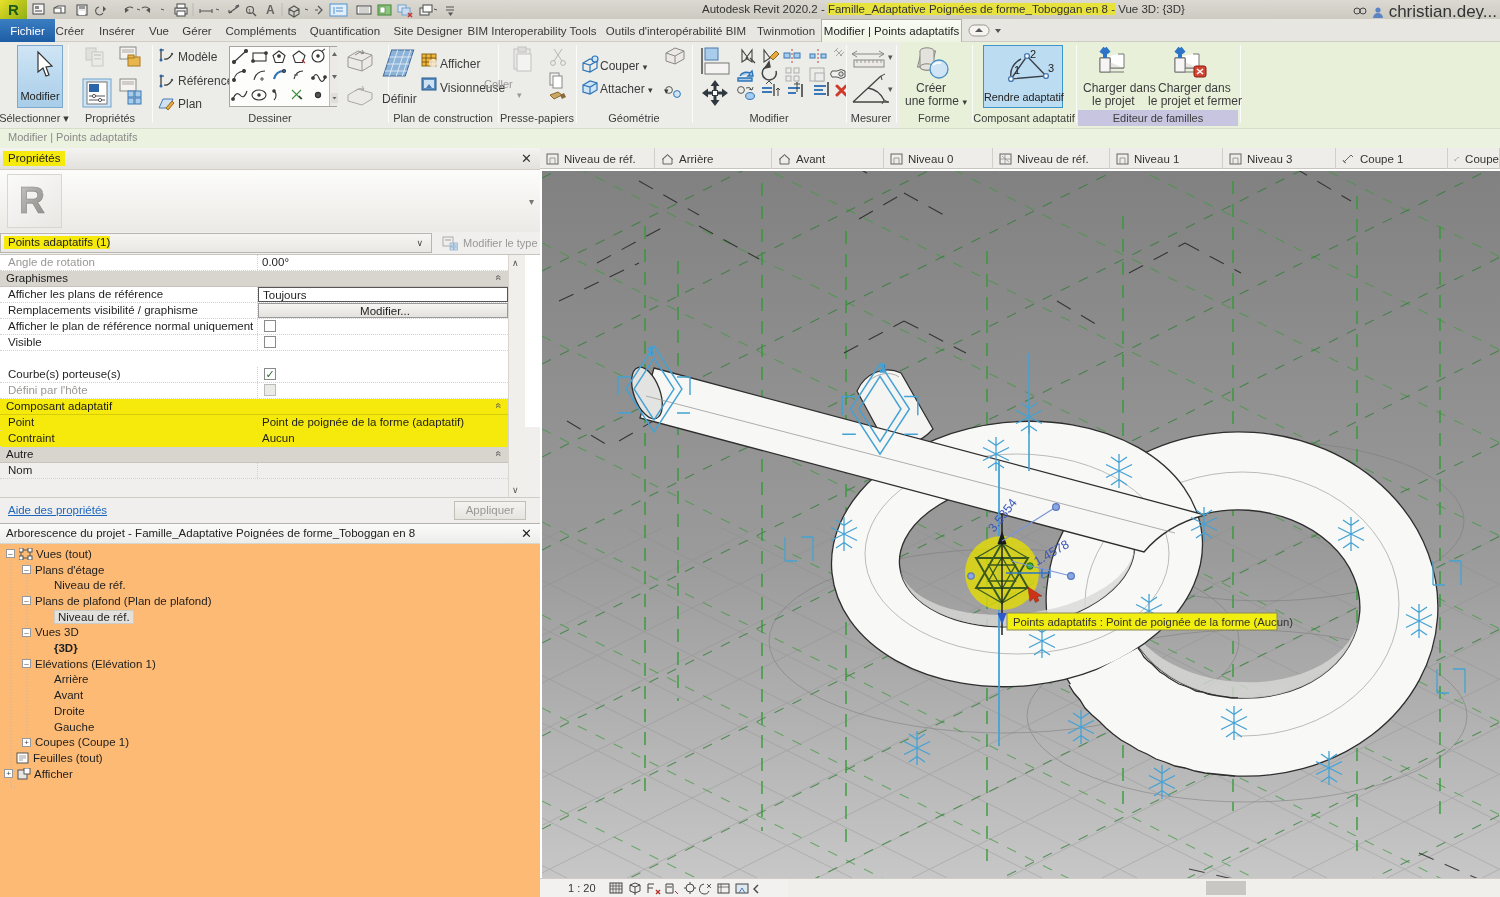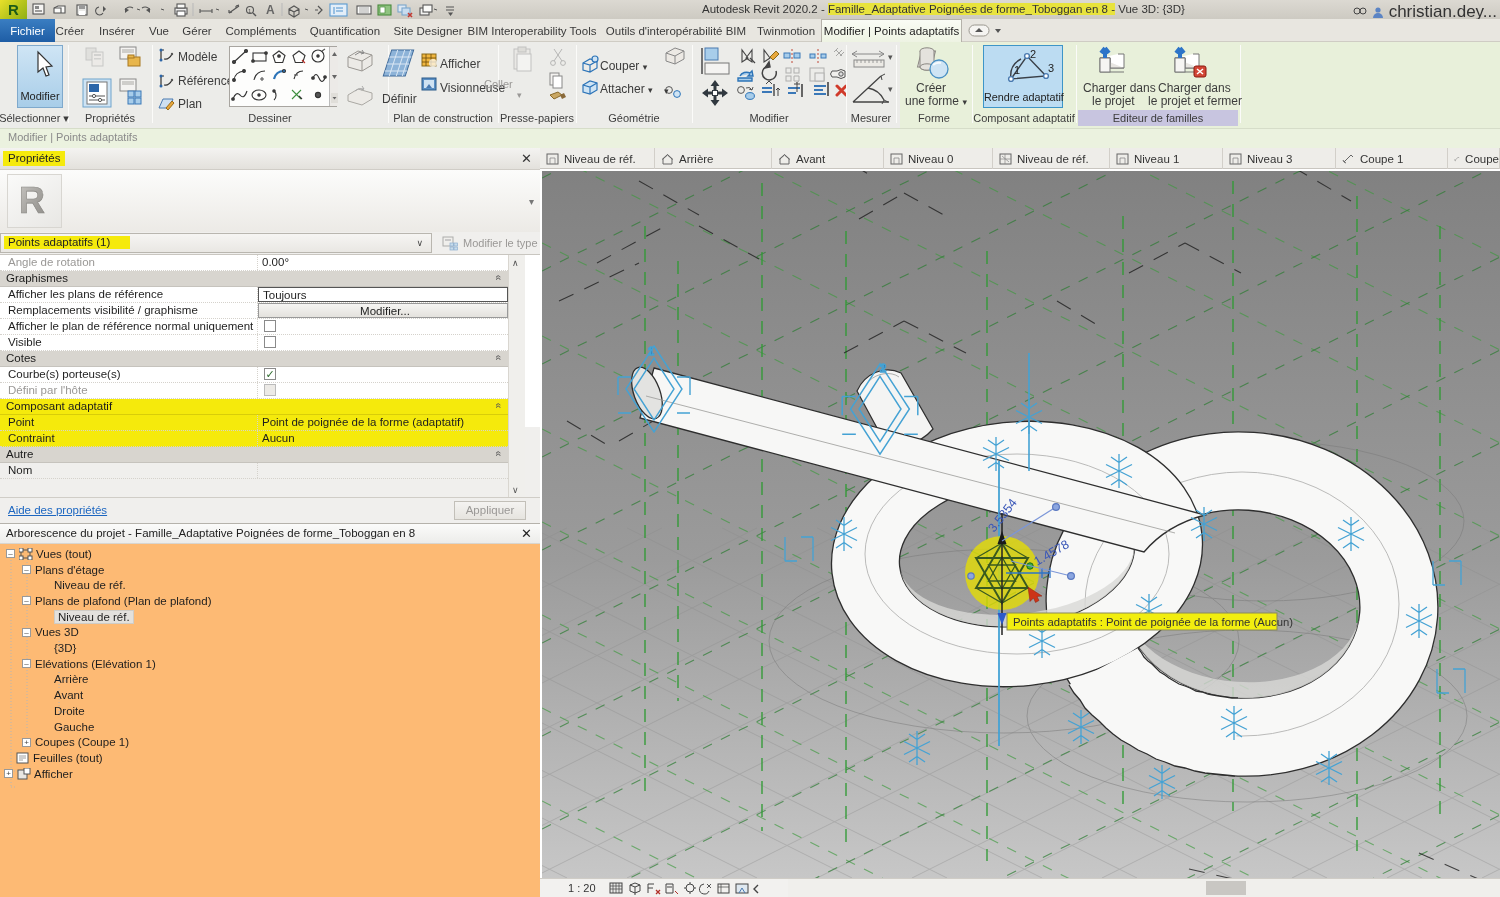--- a/index.html
+++ b/index.html
@@ -524,7 +524,7 @@
       </div>
 <div id="typesel" class="abs">
         <div id="typecombo" class="abs">
-          <span class="yhl" style="position:absolute;left:3px;top:2px;padding:0 20px 1px 4px;color:#222">Points adaptatifs (1)</span>
+          <span class="yhl" style="position:absolute;left:3px;top:2px;padding:0 0 1px 4px;color:#222">Points adaptatifs (1)</span>
           <span style="position:absolute;right:8px;top:4px;color:#444;font-size:9px">∨</span>
         </div>
         <svg class="abs" width="17" height="15" style="left:442px;top:4px" viewBox="0 0 17 15" opacity=".55">

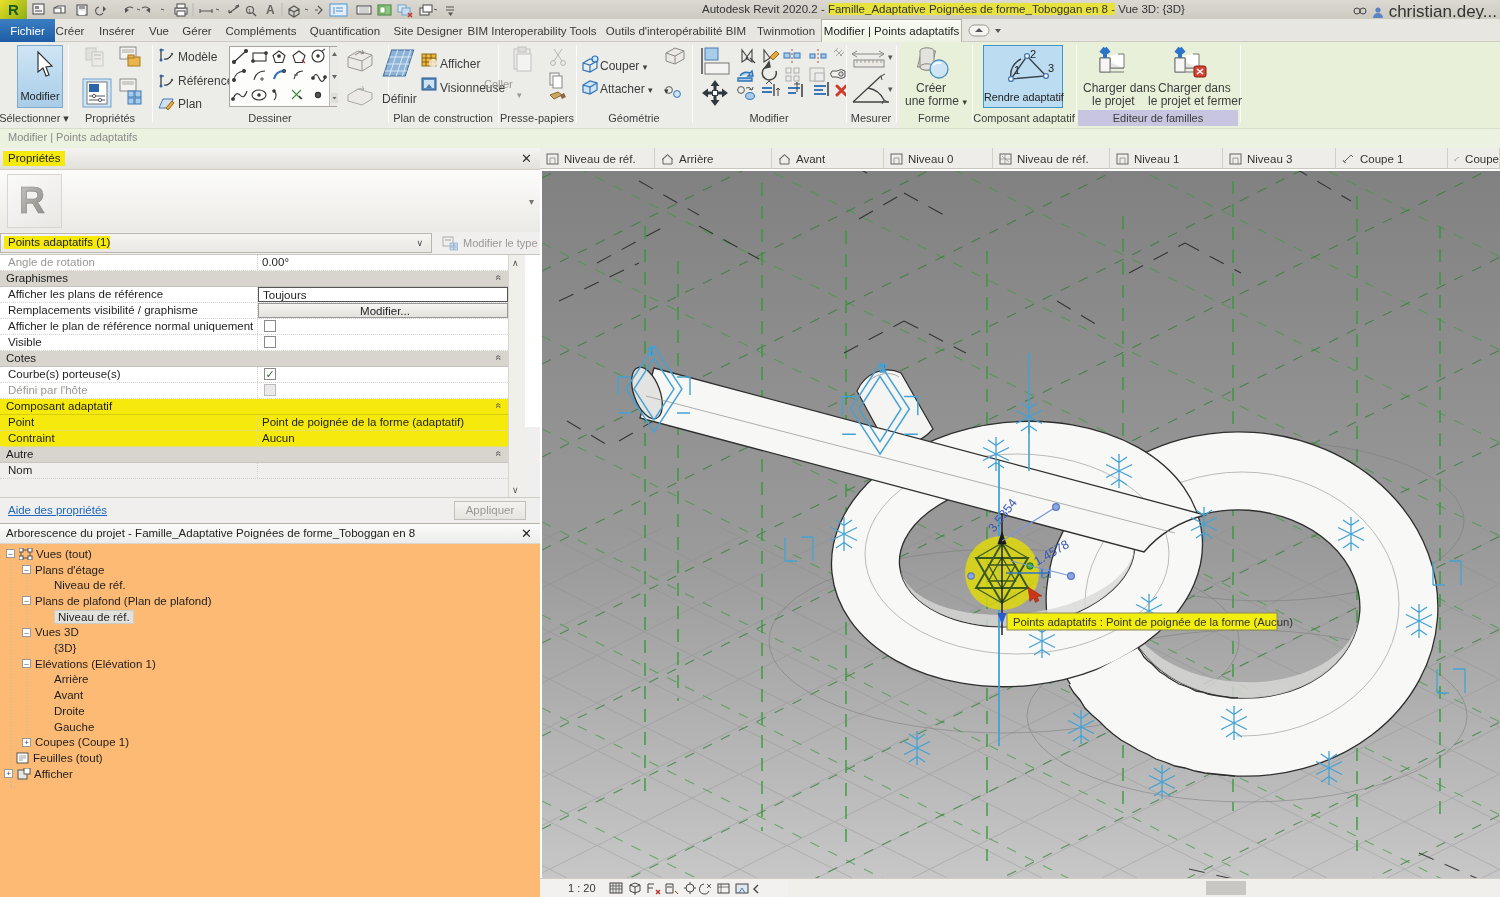--- a/index.html
+++ b/index.html
@@ -565,7 +565,6 @@
             <span class="cb" style="left:264px;top:1px"></span>
           </div>
         </div>
-<div class="phead" style="top:96px">Cotes<span class="chev">«</span></div>
 <div class="prow" style="top:112px">
           <div class="pname">Courbe(s) porteuse(s)</div>
           <div class="pval">

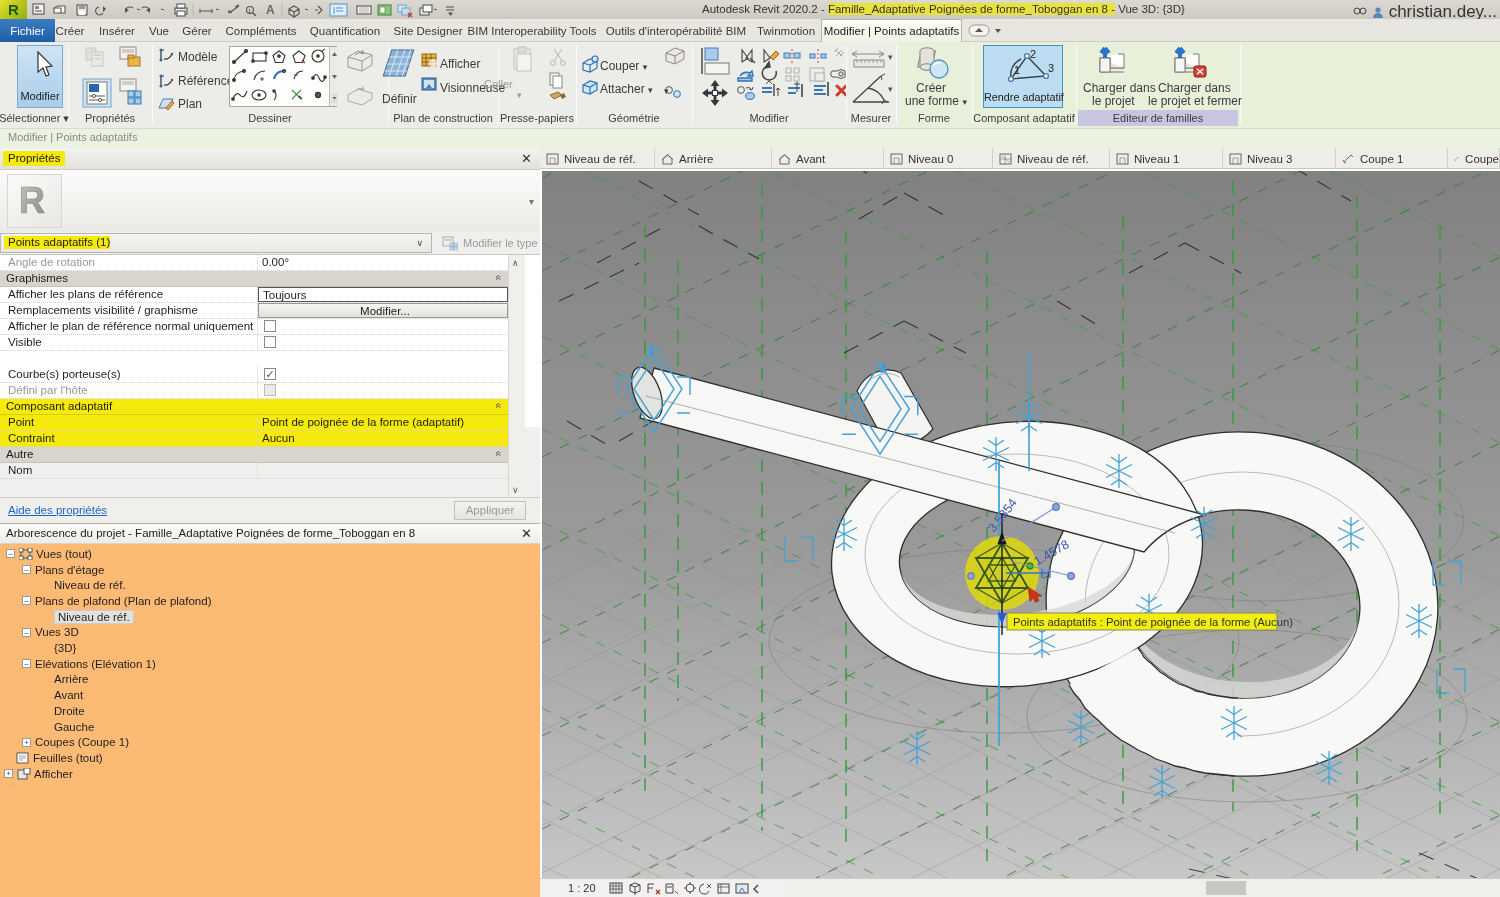--- a/index.html
+++ b/index.html
@@ -653,7 +653,7 @@
           <span style="">Vues 3D</span>
         </div>
 <div class="trow" style="left:54px;top:116.20000000000002px">
-          <span style="font-weight:normal;">{3D}</span>
+          <span style="font-weight:bold;">{3D}</span>
         </div>
 <div class="trow" style="left:22px;top:131.9px">
           <span class="texp">–</span>

